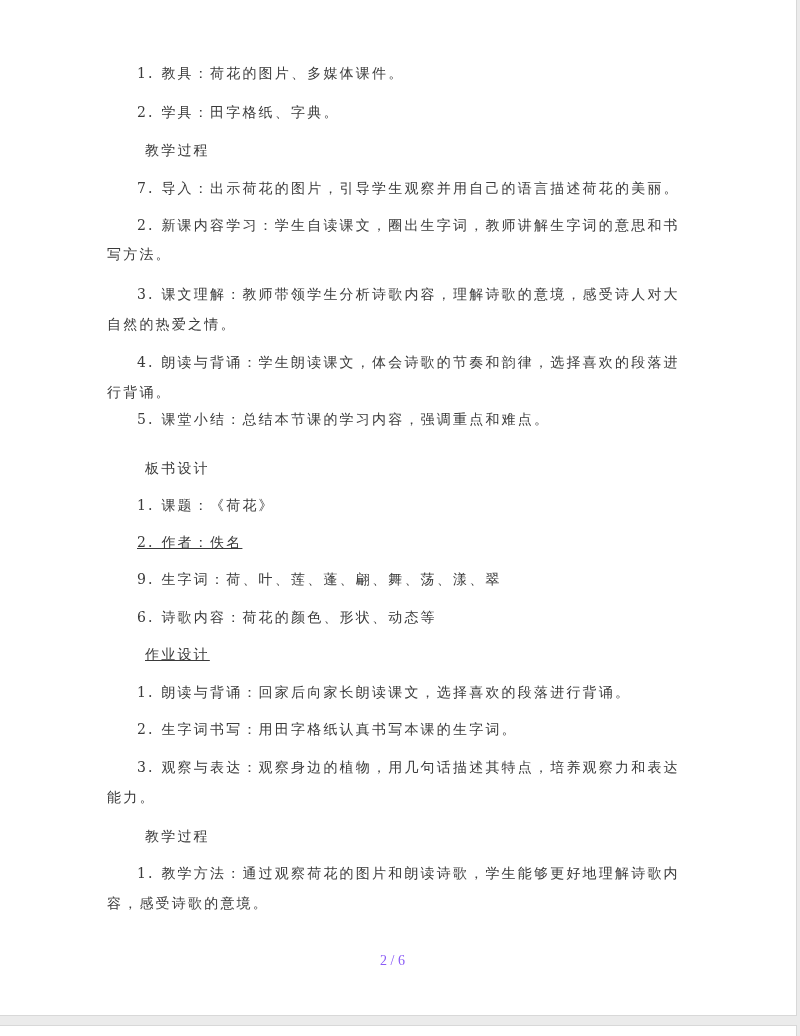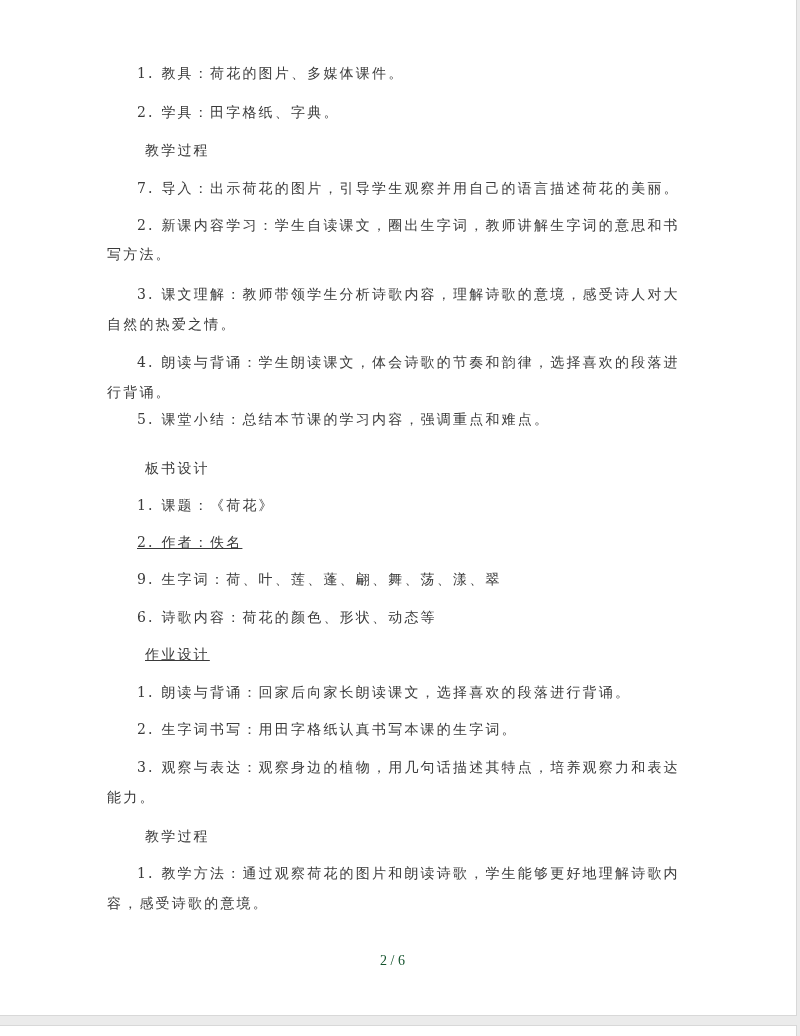--- a/index.html
+++ b/index.html
@@ -12,7 +12,7 @@
   .line { position:absolute; font-size:14px; line-height:18px; letter-spacing:2.2px; white-space:nowrap; color:#3a3a3a;text-align:center; }
   .watermark { position:absolute; left:376px; top:888px; font-family:"DejaVu Sans","Liberation Sans",sans-serif;
                font-weight:bold; font-size:72px; letter-spacing:2px; color:#f0f0f0; line-height:80px; }
-  .pagenum { position:absolute; left:380px; top:953px; font-family:"Liberation Serif",serif; font-size:14px; color:#14532d; }
+  .pagenum { position:absolute; left:380px; top:953px; font-family:"Liberation Serif",serif; font-size:14px; color:#8b5cf6; }
 </style>
 </head>
 <body>

